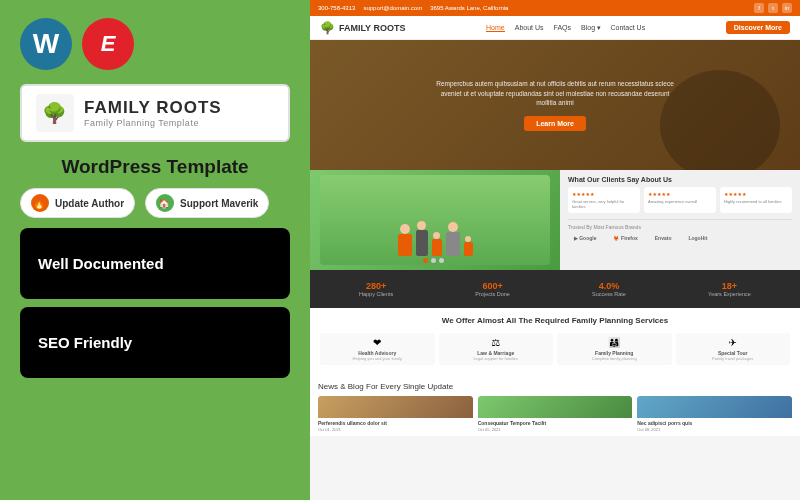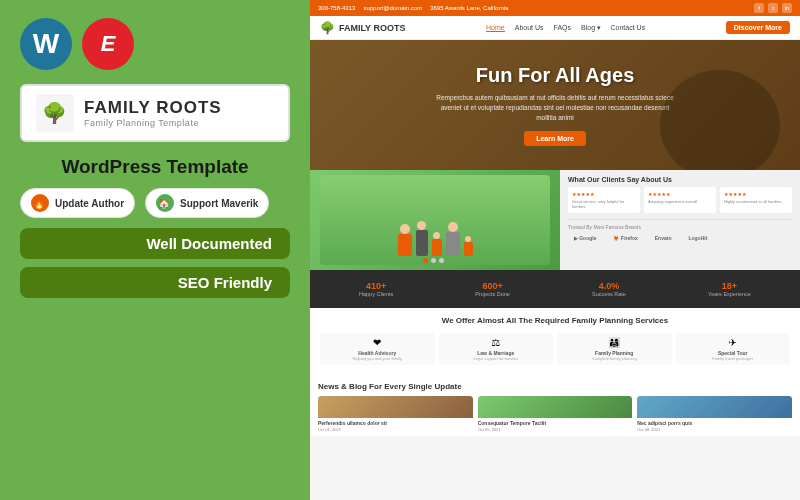--- a/index.html
+++ b/index.html
@@ -438,7 +438,6 @@
 
     <div class="site-hero">
       <div class="hero-bg-shape"></div>
-      <div class="hero-title">Fun For All Ages</div>
       <div class="hero-desc">Rempercbus autem quibsusiam at nut officiis debitis aut rerum necessitatus sciece aveniet ut et voluptate repudiandas sint oel molestiae non recusandae deserunt mollitia animi</div>
       <div class="hero-btn">Learn More</div>
     </div>

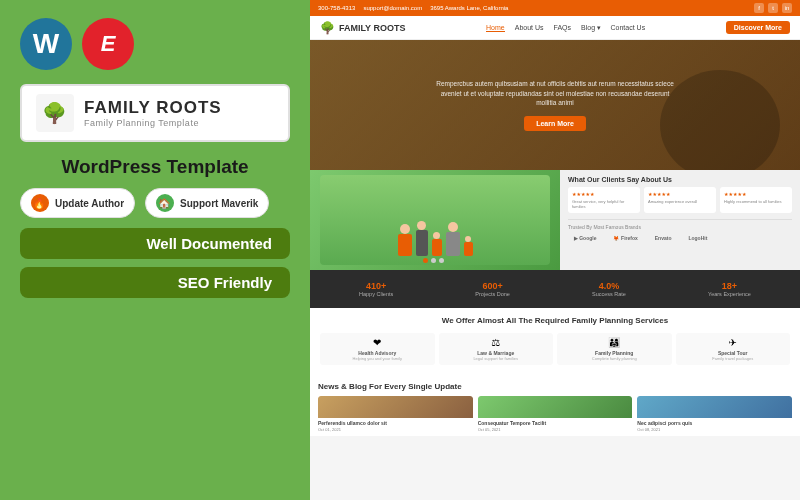--- a/index.html
+++ b/index.html
@@ -124,14 +124,14 @@
     }
 
     .feature-btn {
-      background: #4d7c0f;
+      background: #000000;
       color: white;
       border-radius: 8px;
-      padding: 7px 18px;
+      padding: 27px 18px;
       margin-bottom: 8px;
       font-size: 15px;
       font-weight: 800;
-      text-align: right;
+      text-align: left;
       border: none;
       cursor: pointer;
       width: 100%;

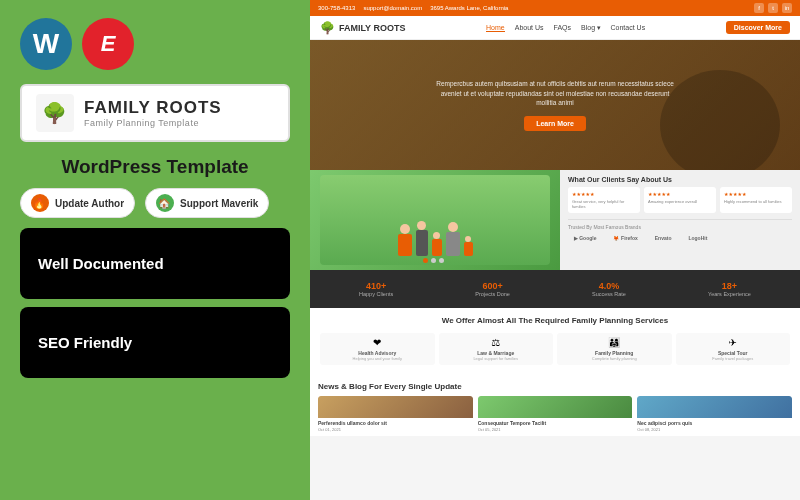--- a/index.html
+++ b/index.html
@@ -511,7 +511,7 @@
 
     <div class="stats-bar">
       <div class="stat-item">
-        <div class="stat-num">410+</div>
+        <div class="stat-num">280+</div>
         <div class="stat-label">Happy Clients</div>
       </div>
       <div class="stat-item">

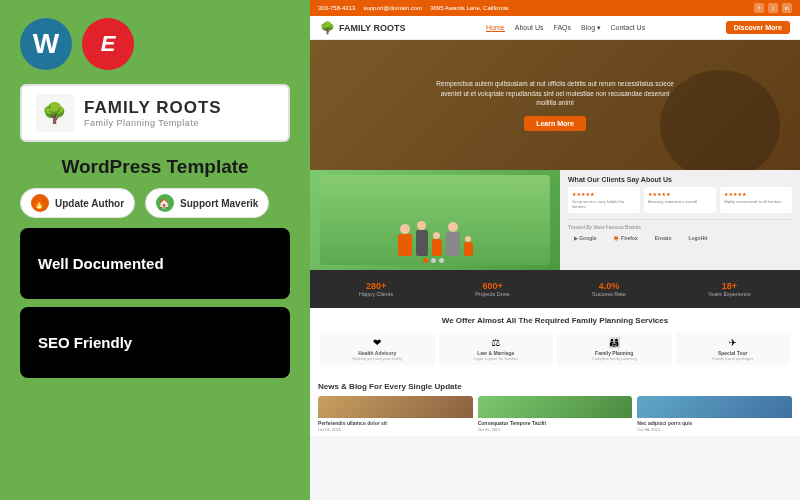--- a/index.html
+++ b/index.html
@@ -342,7 +342,7 @@
       overflow: hidden;
     }
 
-    .blog-title { font-size: 8px; font-weight: 700; color: #333; margin-bottom: 5px; }
+    .blog-title { font-size: 8px; font-weight: 400; color: #333; margin-bottom: 5px; }
     .blog-grid { display: grid; grid-template-columns: repeat(3, 1fr); gap: 5px; }
     .blog-card { border-radius: 3px; overflow: hidden; }
     .blog-img { height: 22px; background: linear-gradient(135deg, #c8a060, #8a6040); border-radius: 2px 2px 0 0; }

